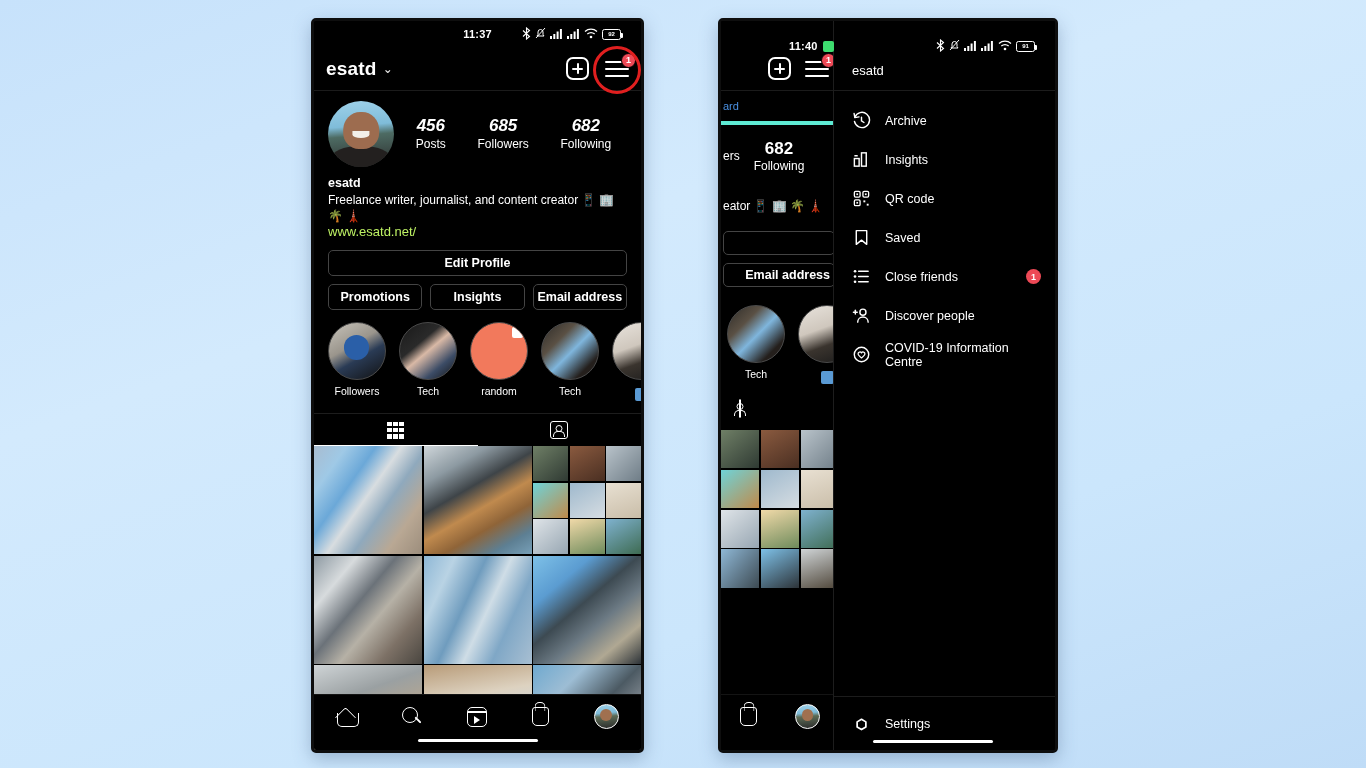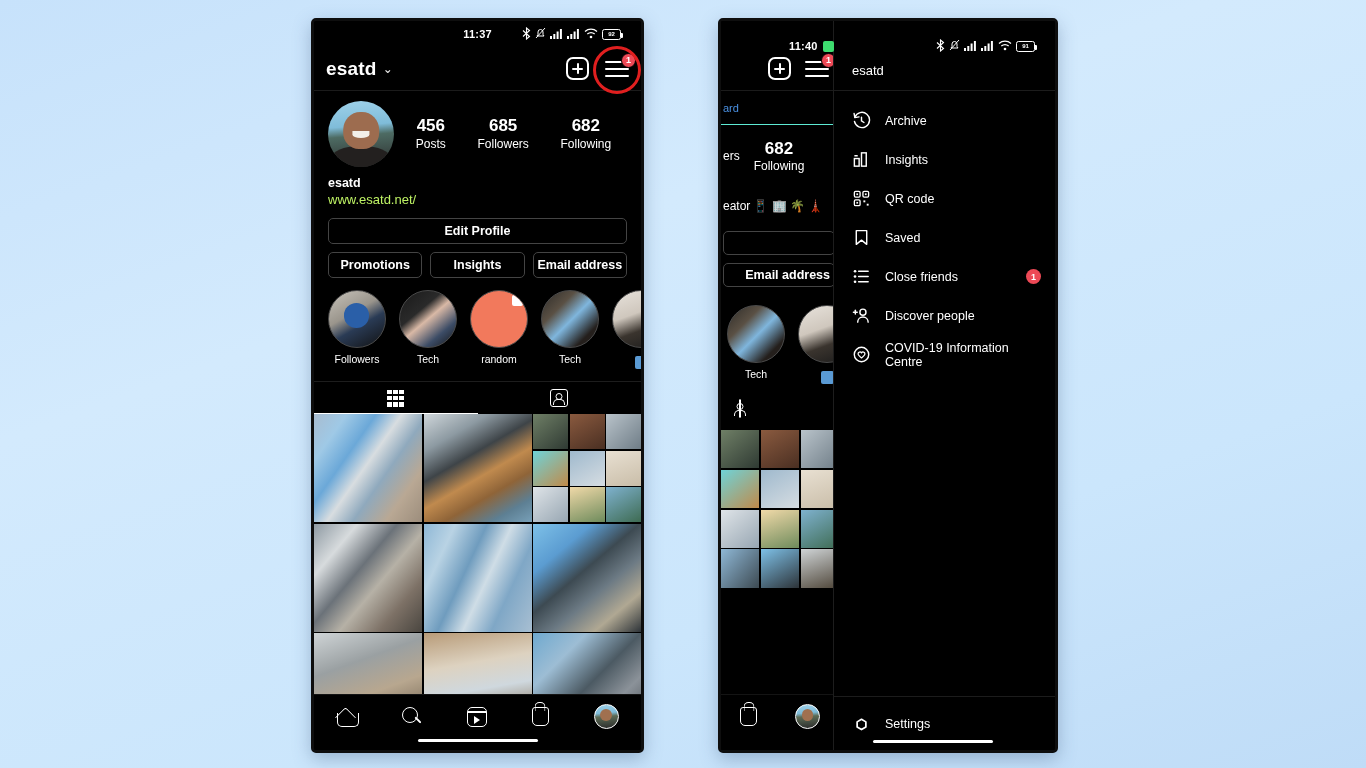--- a/index.html
+++ b/index.html
@@ -401,7 +401,7 @@
           </span>
         </span>
       </div>
-      <div style="height:34px;border-bottom:1px solid #5eead4;display:flex;align-items:center;padding-left:2px;">
+      <div style="height:34px;border-bottom:4px solid #5eead4;display:flex;align-items:center;padding-left:2px;">
         <span style="color:#4a90e2;font-size:11px;">ard</span>
       </div>
       <div style="display:flex;align-items:center;padding:14px 0 0 2px;color:#fff;">

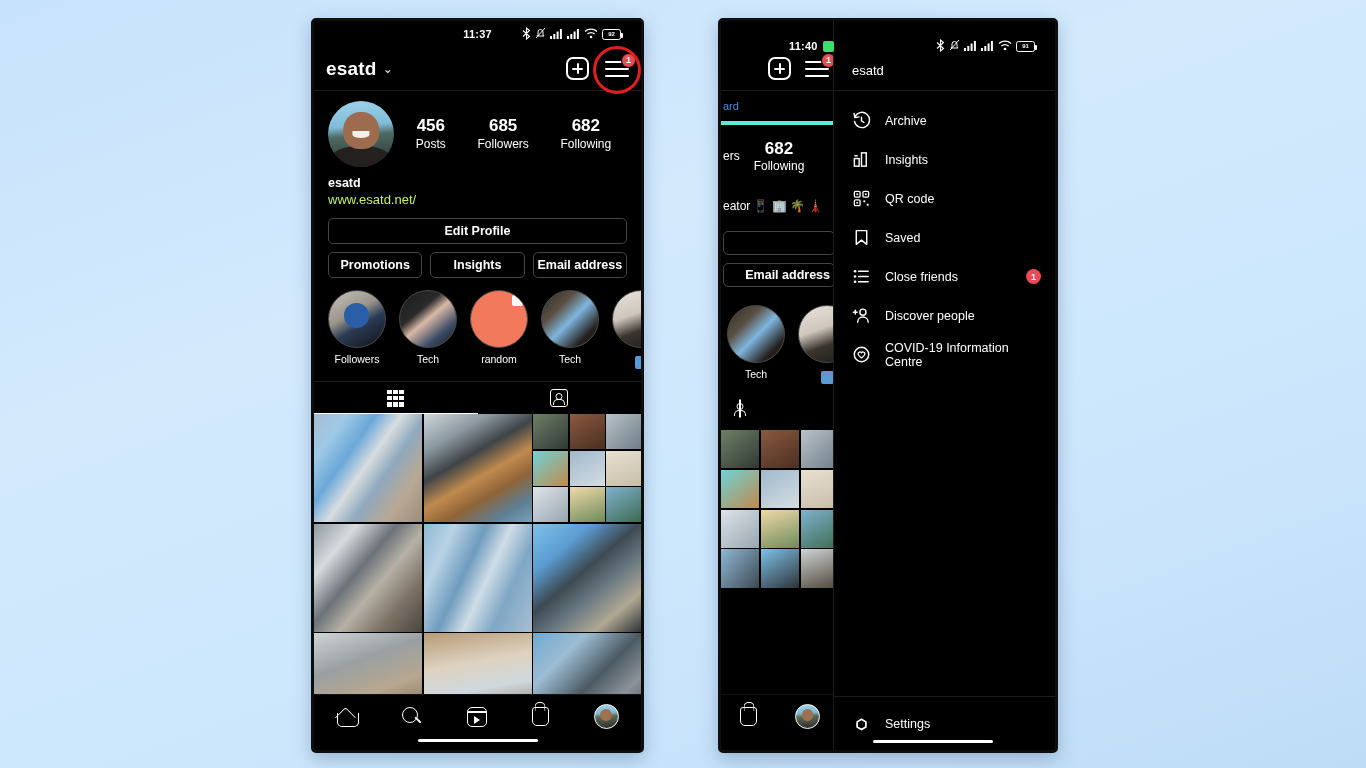--- a/index.html
+++ b/index.html
@@ -98,7 +98,7 @@
   }
   .stats { display:flex; flex:1; justify-content:space-around; margin-left: 6px; }
   .stat { text-align:center; color:#fff; }
-  .stat .num { font-size: 17px; font-weight: bold; line-height: 20px; }
+  .stat .num { font-size: 17px; font-weight: bold; line-height: 20px; font-style: italic; }
   .stat .lbl { font-size: 12px; line-height: 16px; }
 
   .bio { padding: 4px 14px 0; color:#fff; }

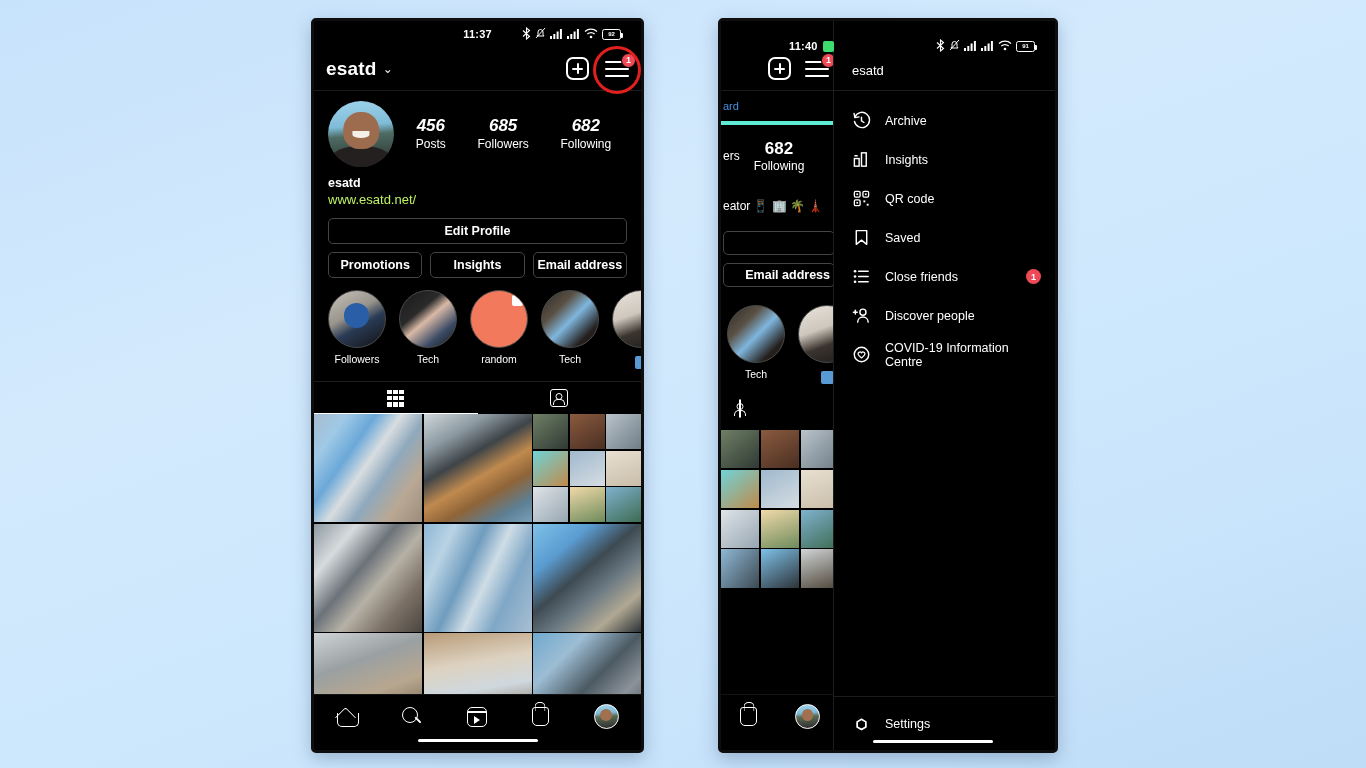--- a/index.html
+++ b/index.html
@@ -291,6 +291,7 @@
 
     <div class="bio">
       <div class="name">esatd</div>
+      <div class="desc">Freelance writer, journalist, and content creator 📱 🏢 🌴 🗼</div>
       <div class="link">www.esatd.net/</div>
     </div>
 

